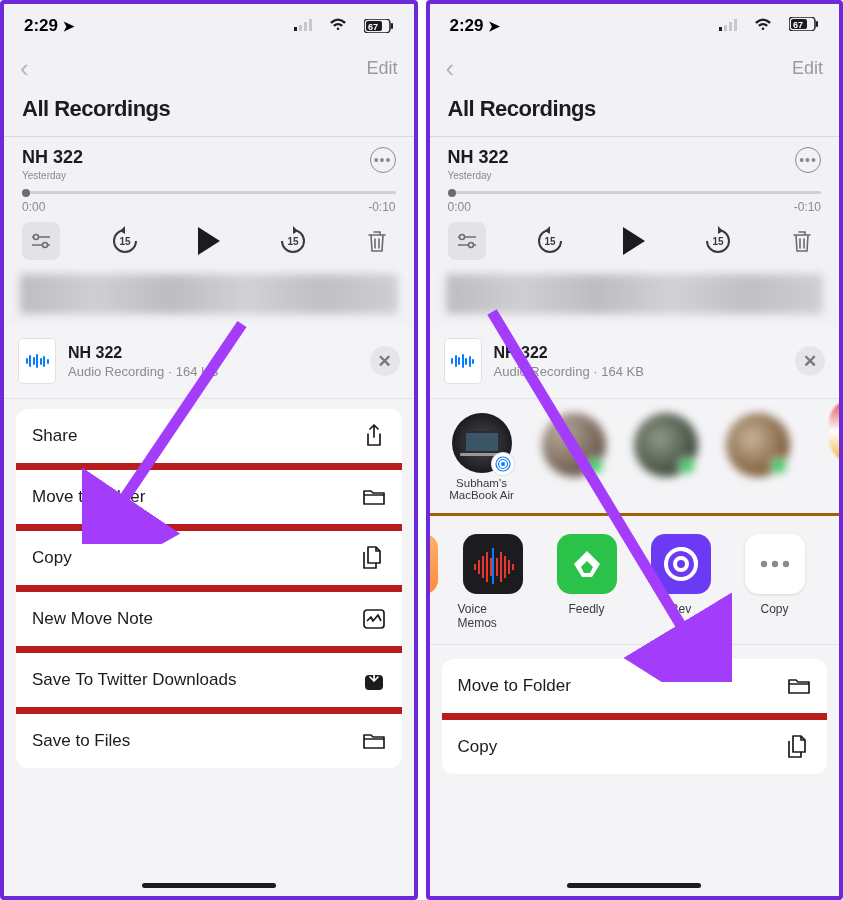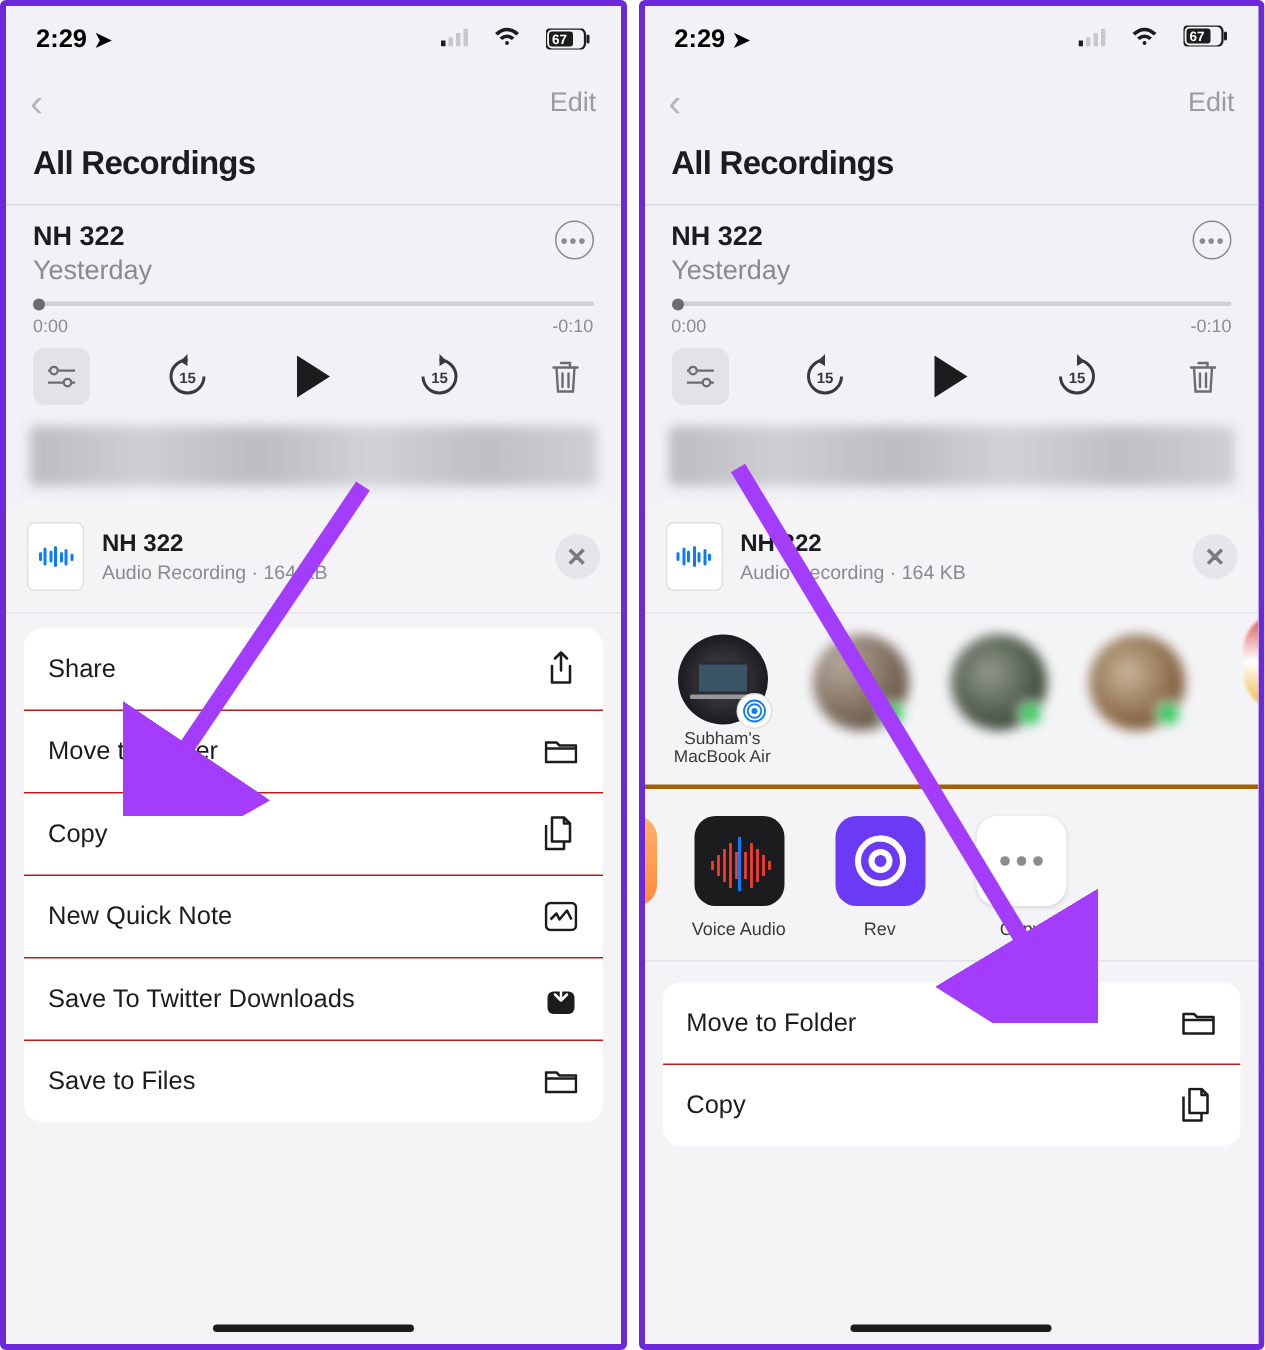--- a/index.html
+++ b/index.html
@@ -57,7 +57,7 @@
   border-top: 1px solid #d9d9dd;
 }
 .recording-title { font-size: 18px; font-weight: 700; color: #1c1c1e; }
-.recording-sub { font-size: 18px; color: #8a8a8f; margin-top: 2px; }
+.recording-sub { font-size: 10px; color: #8a8a8f; margin-top: 2px; }
 .ellipsis-circle {
   width: 26px; height: 26px;
   border: 1.5px solid #8a8a8f;

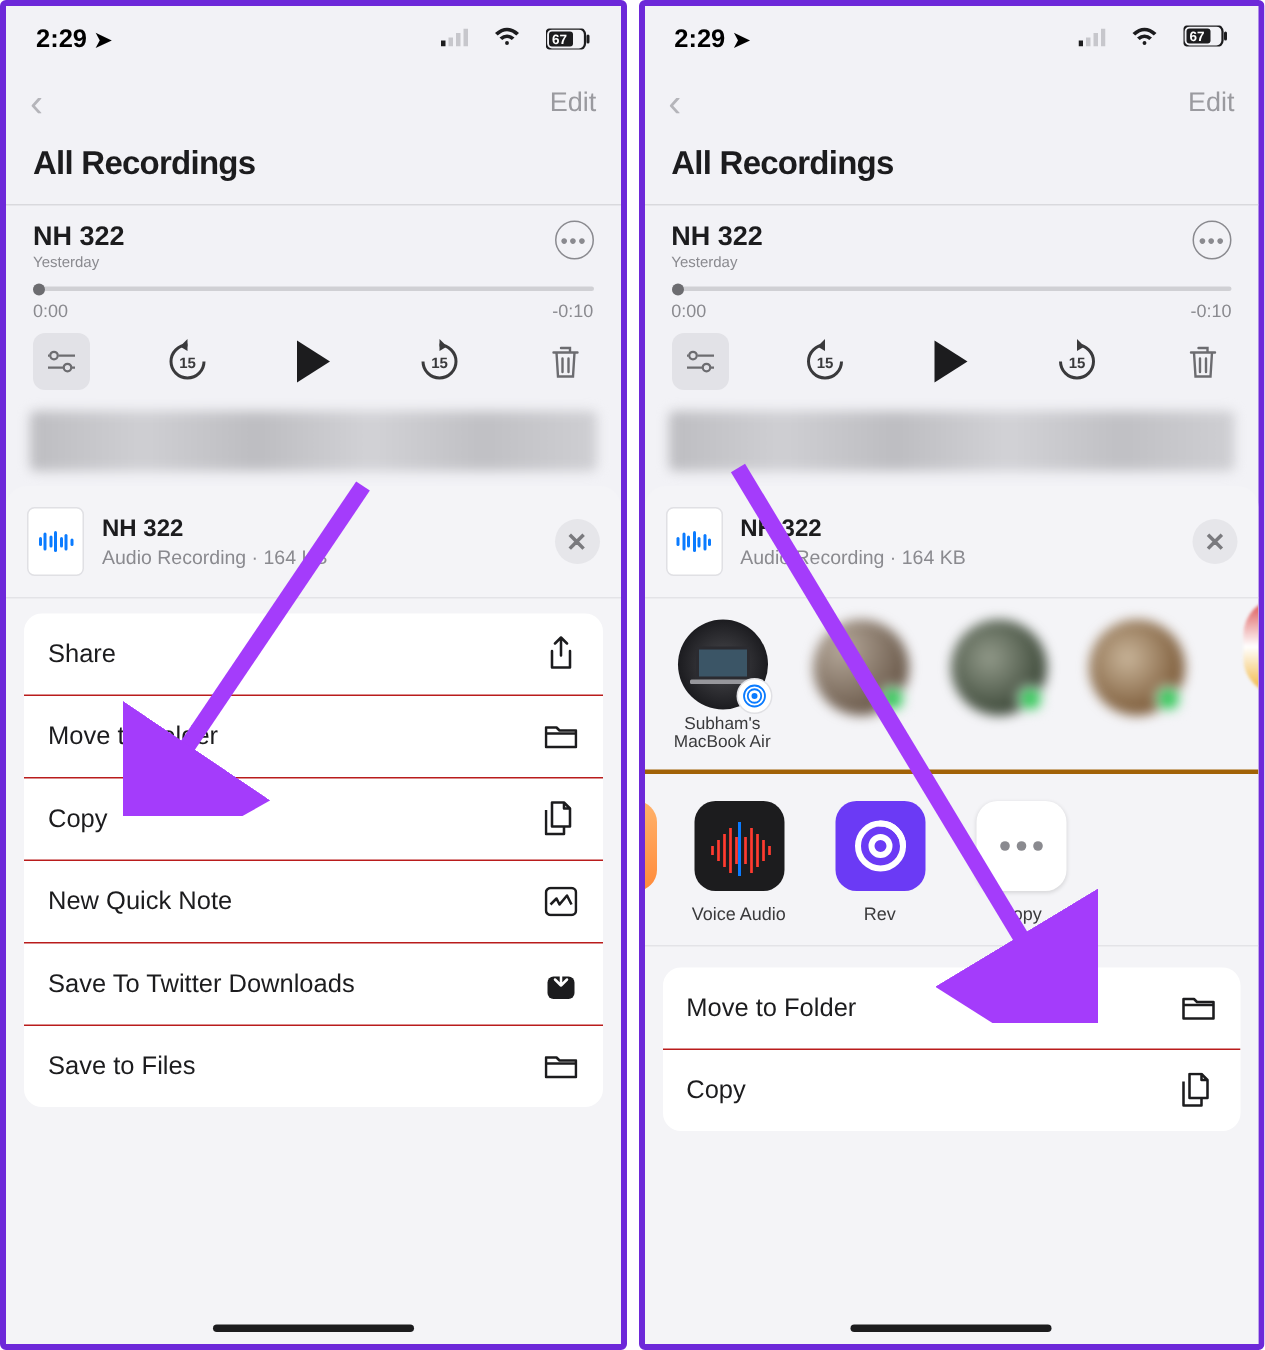--- a/index.html
+++ b/index.html
@@ -148,7 +148,7 @@
   padding: 15px 16px;
   font-size: 17px;
   color: #1c1c1e;
-  border-bottom: 1px solid #b91c1c;
+  border-bottom: 7px solid #b91c1c;
 }
 .action-row:last-child { border-bottom: none; }
 .action-icon { width: 24px; height: 24px; display:flex; align-items:center; justify-content:center; }

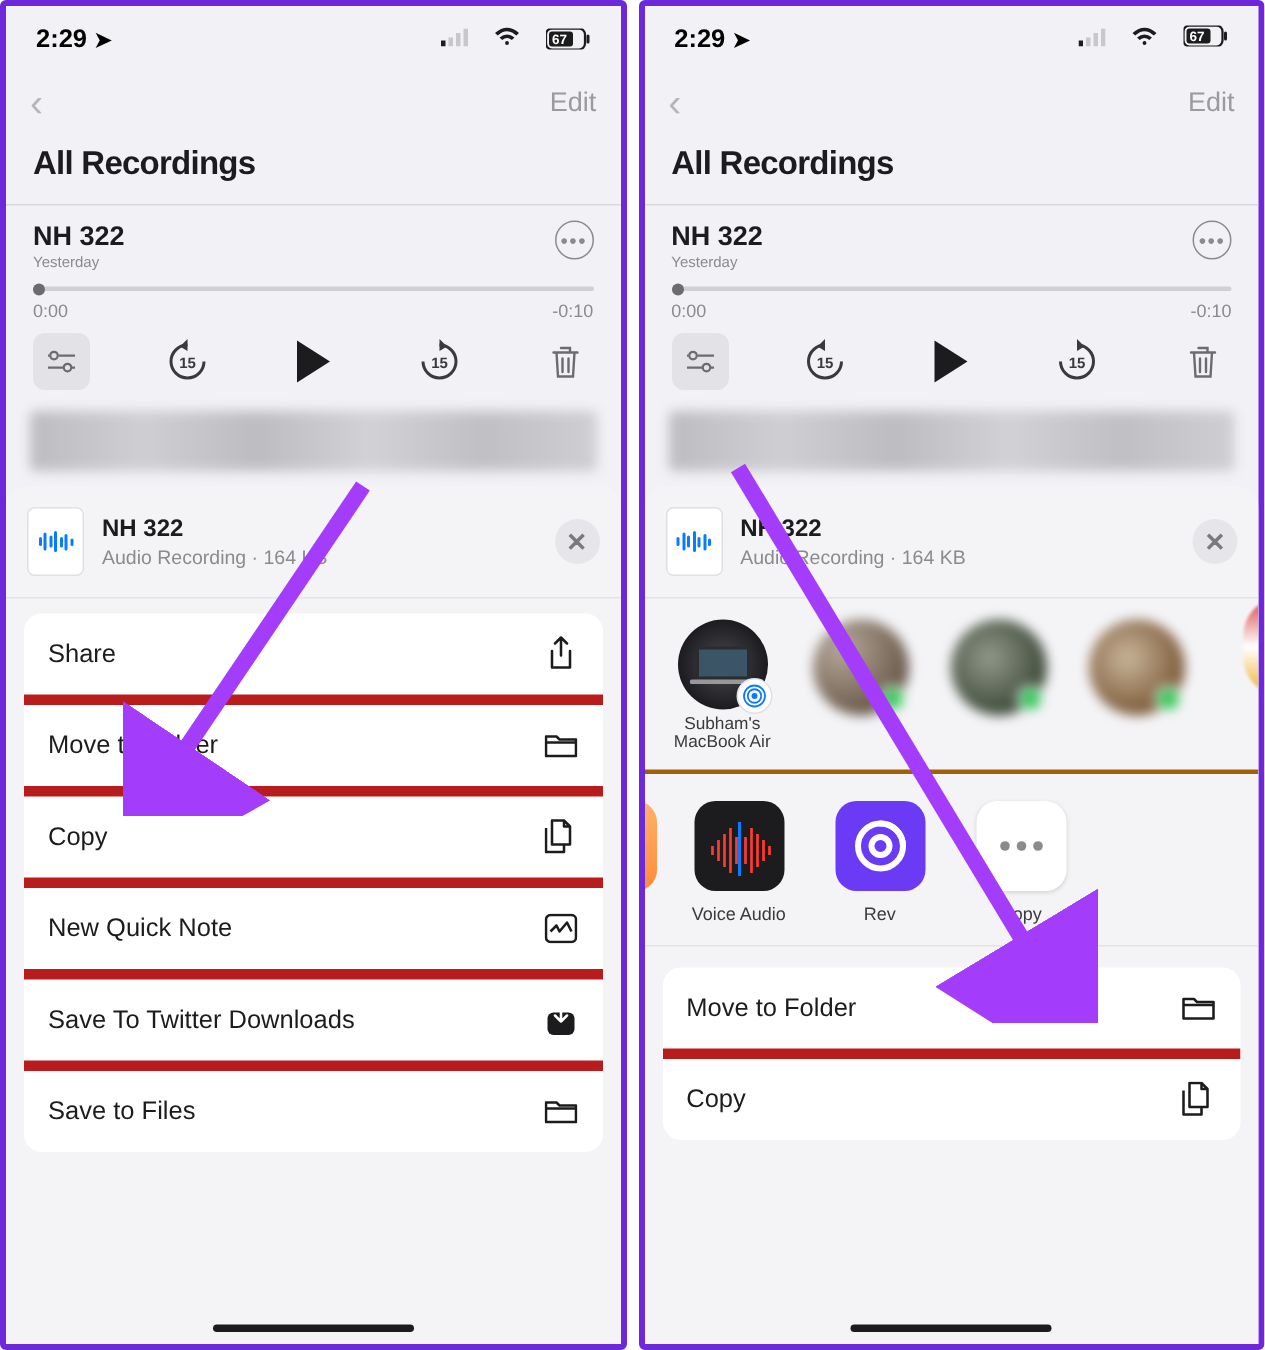--- a/index.html
+++ b/index.html
@@ -360,7 +360,7 @@
           </span>
       </div>
       <div class="action-row">
-        <span>New Quick Note</span>
+        <span>New Move Note</span>
         <span class="action-icon">
             <svg width="22" height="20">
               <rect x="1" y="1" width="20" height="18" rx="3" fill="none" stroke="#1c1c1e" stroke-width="1.7"></rect>

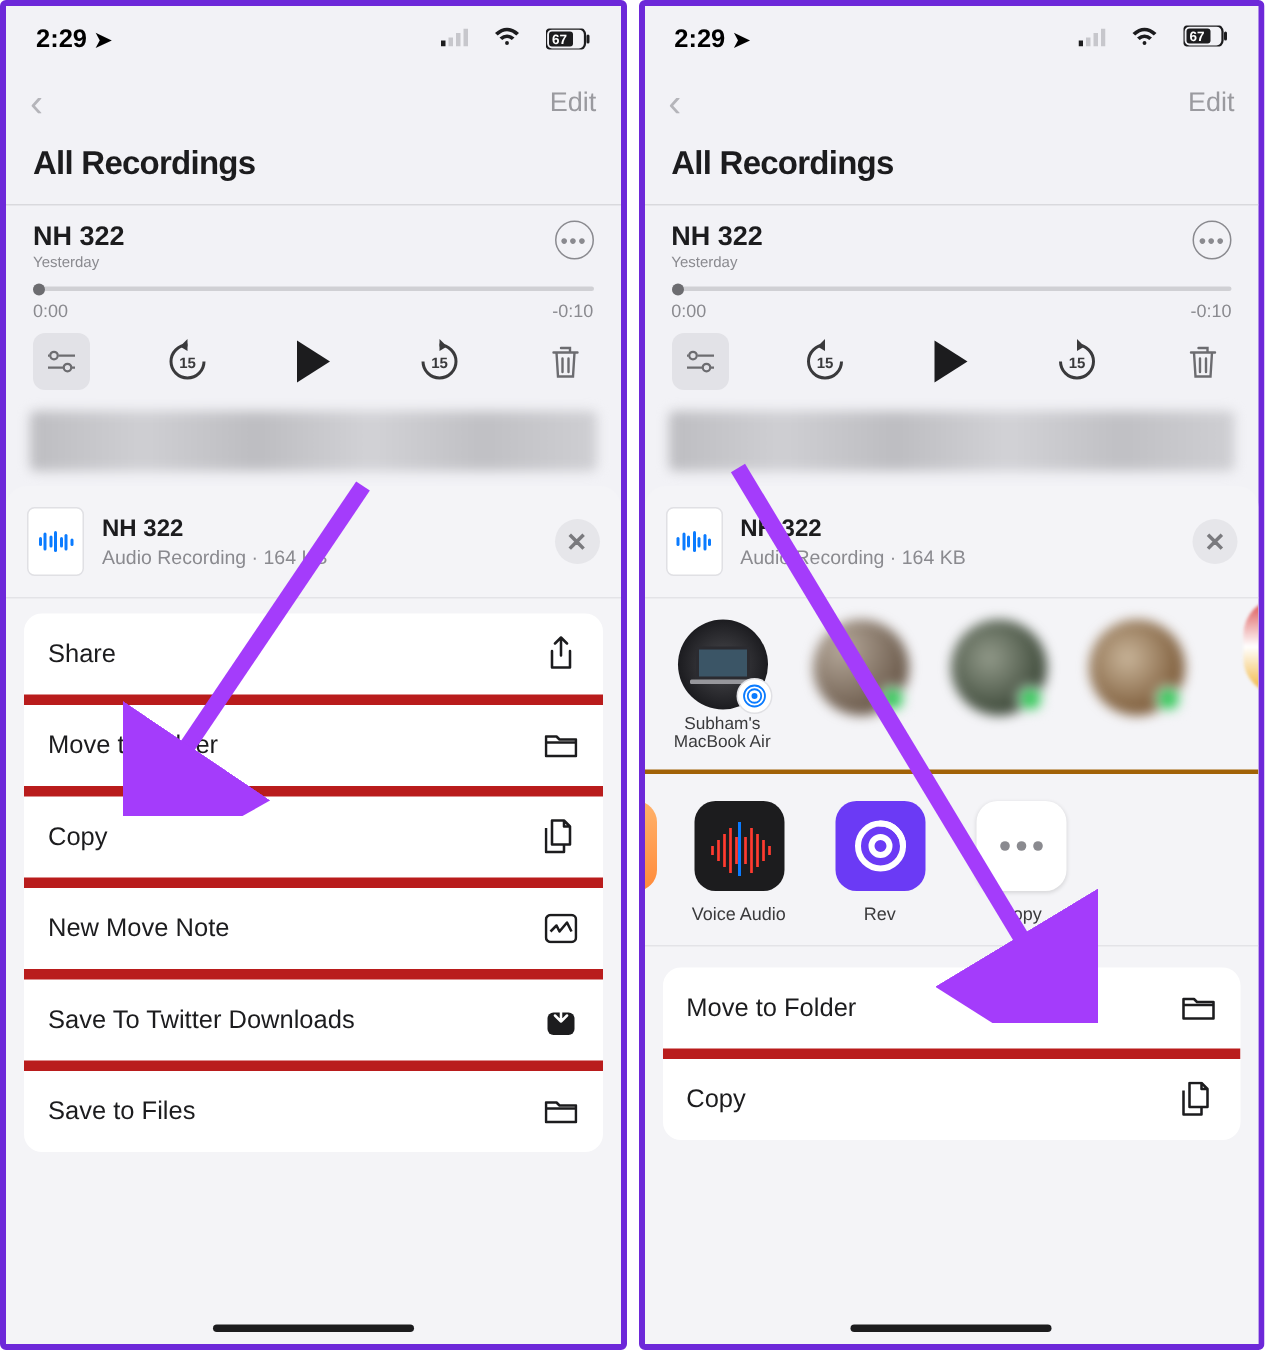--- a/index.html
+++ b/index.html
@@ -557,7 +557,7 @@
               </g>
             </svg>
         </div>
-        <span>Voice Audio</span>
+        <span>Voice Memos</span>
       </div>
       <div class="app-item">
         <div class="app-icon rev-app">

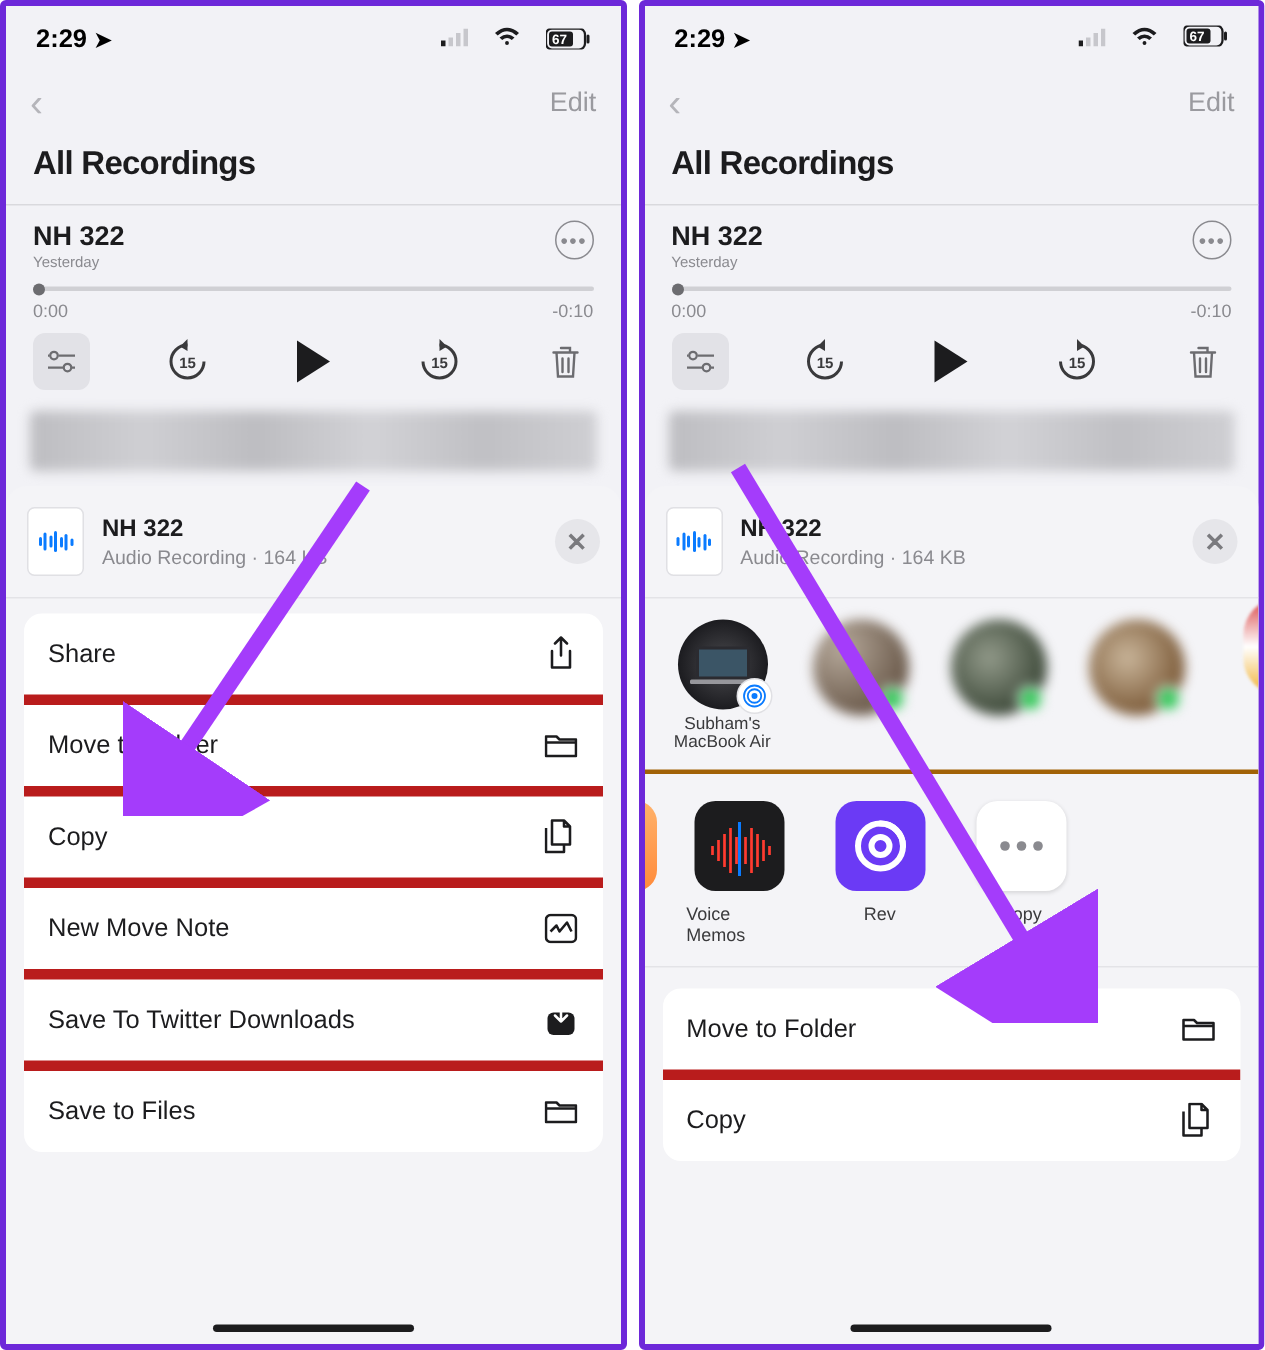--- a/index.html
+++ b/index.html
@@ -560,6 +560,15 @@
         <span>Voice Memos</span>
       </div>
       <div class="app-item">
+        <div class="app-icon feedly">
+          <svg width="38" height="38">
+              <path d="M19 6 L32 19 L24 32 H14 L6 19 Z" fill="#fff"></path>
+              <path d="M19 16 L25 22 L22 28 H16 L13 22 Z" fill="#2bc24a"></path>
+            </svg>
+        </div>
+        <span>Feedly</span>
+      </div>
+      <div class="app-item">
         <div class="app-icon rev-app">
           <svg width="44" height="44">
               <circle cx="22" cy="22" r="15" fill="none" stroke="#fff" stroke-width="4"></circle>

